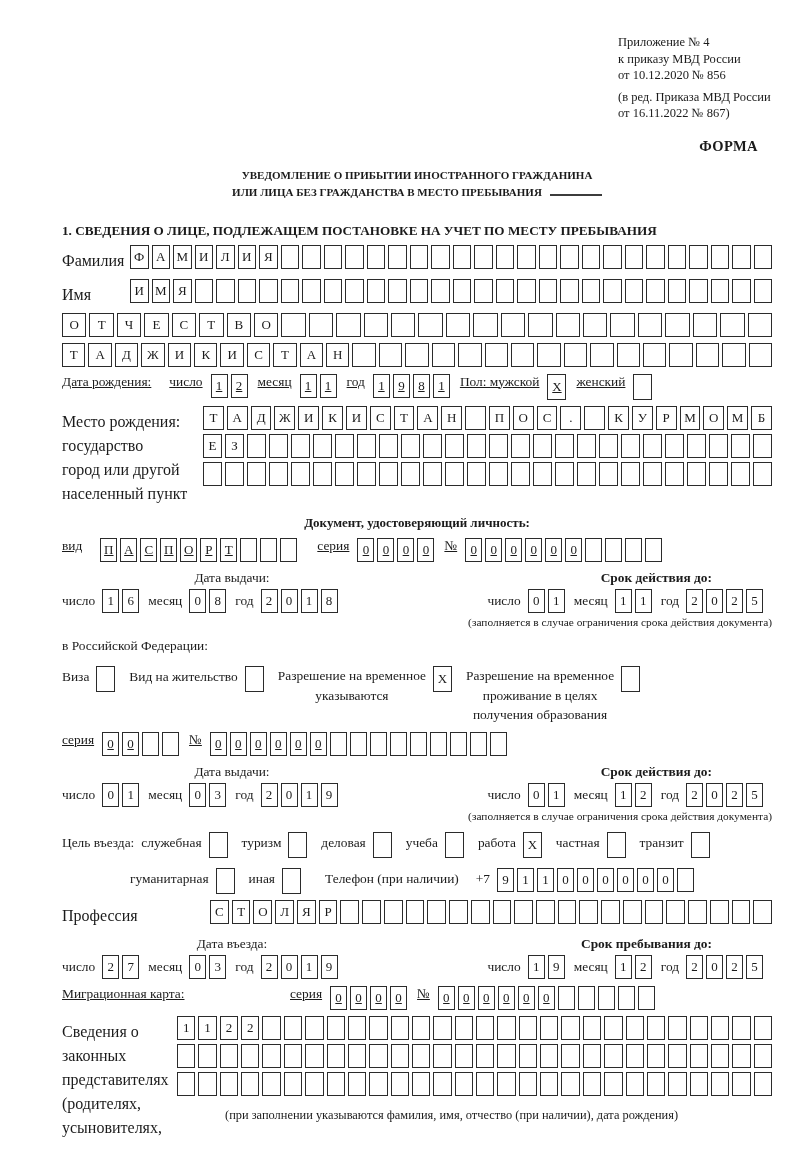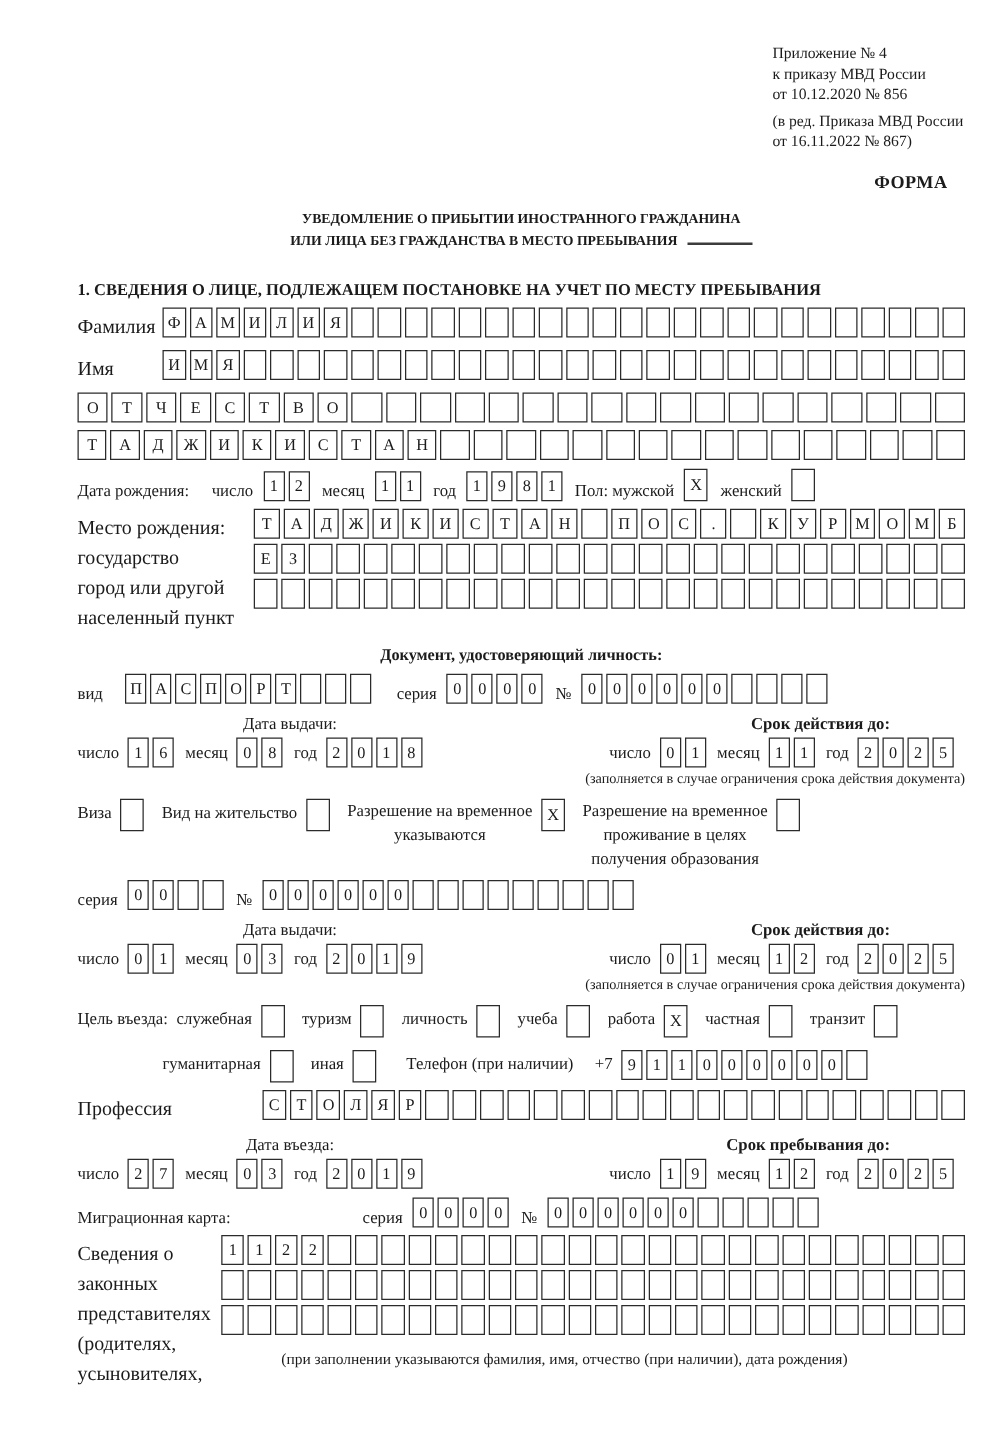--- a/index.html
+++ b/index.html
@@ -37,7 +37,7 @@
 
   .stack { flex:1; display:flex; flex-direction:column; gap:4px; }
 
-  .inline-row { display:flex; align-items:flex-end; margin-top:7px; font-size:13.4px; }
+  .inline-row { display:flex; align-items:flex-start; margin-top:7px; font-size:13.4px;text-decoration:underline; }
   .inline-row .t { margin-right:8px; }
   .gap { width:10px; flex:none; }
 

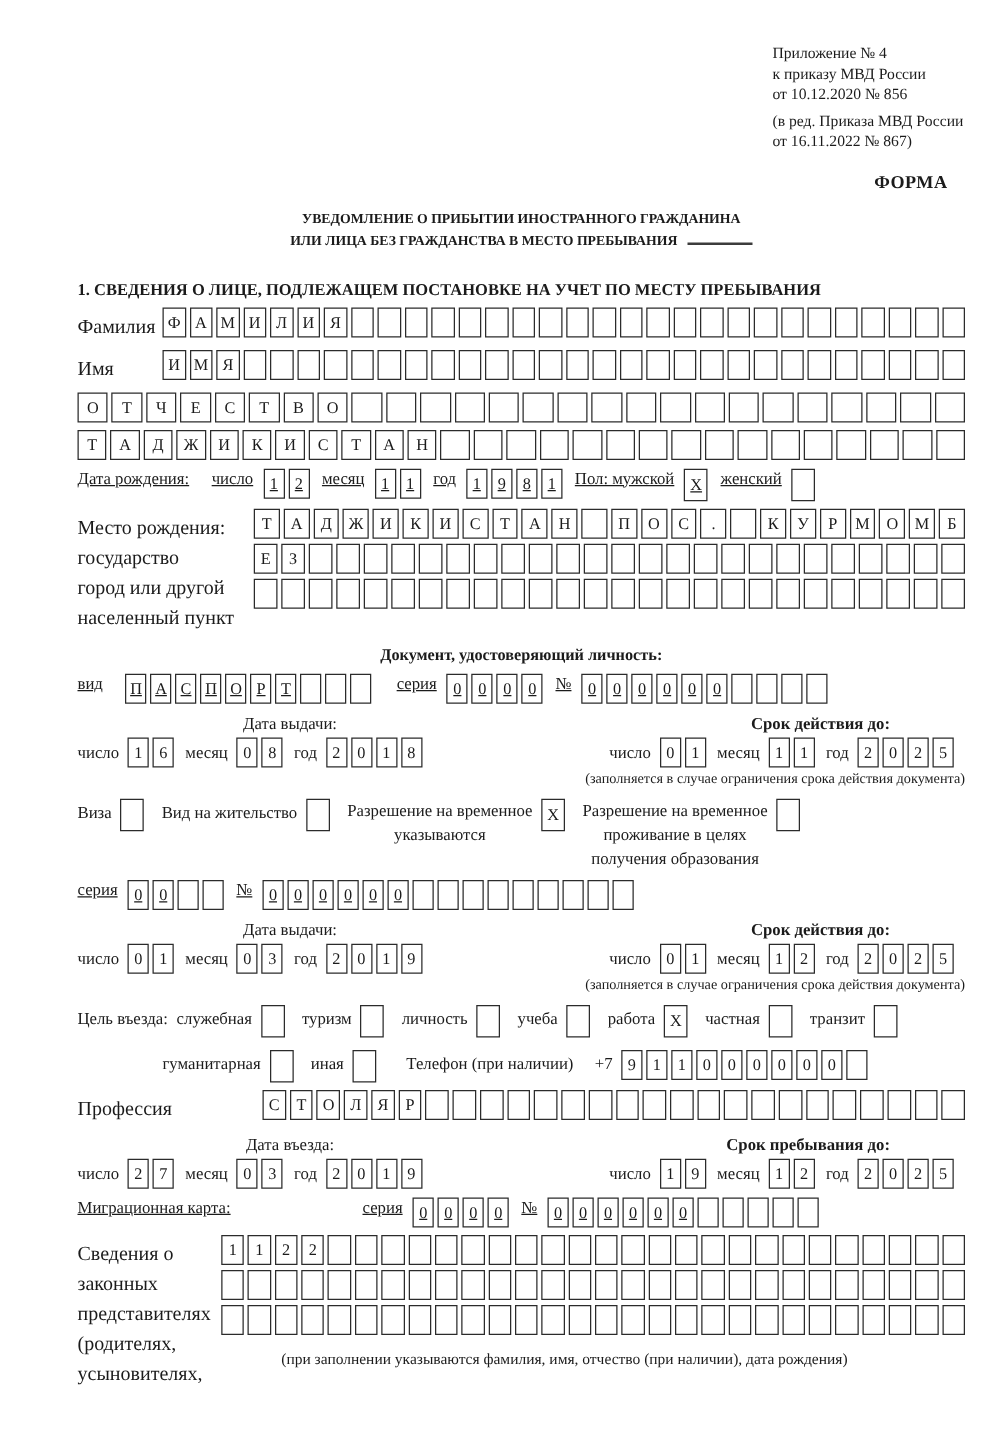--- a/index.html
+++ b/index.html
@@ -432,6 +432,7 @@
   <div class="note">(заполняется в случае ограничения срока действия документа)</div>
 
   <div class="plain">
+    <div>в Российской Федерации:</div>
   </div>
   <div class="opts">
     <span class="t">Виза</span>

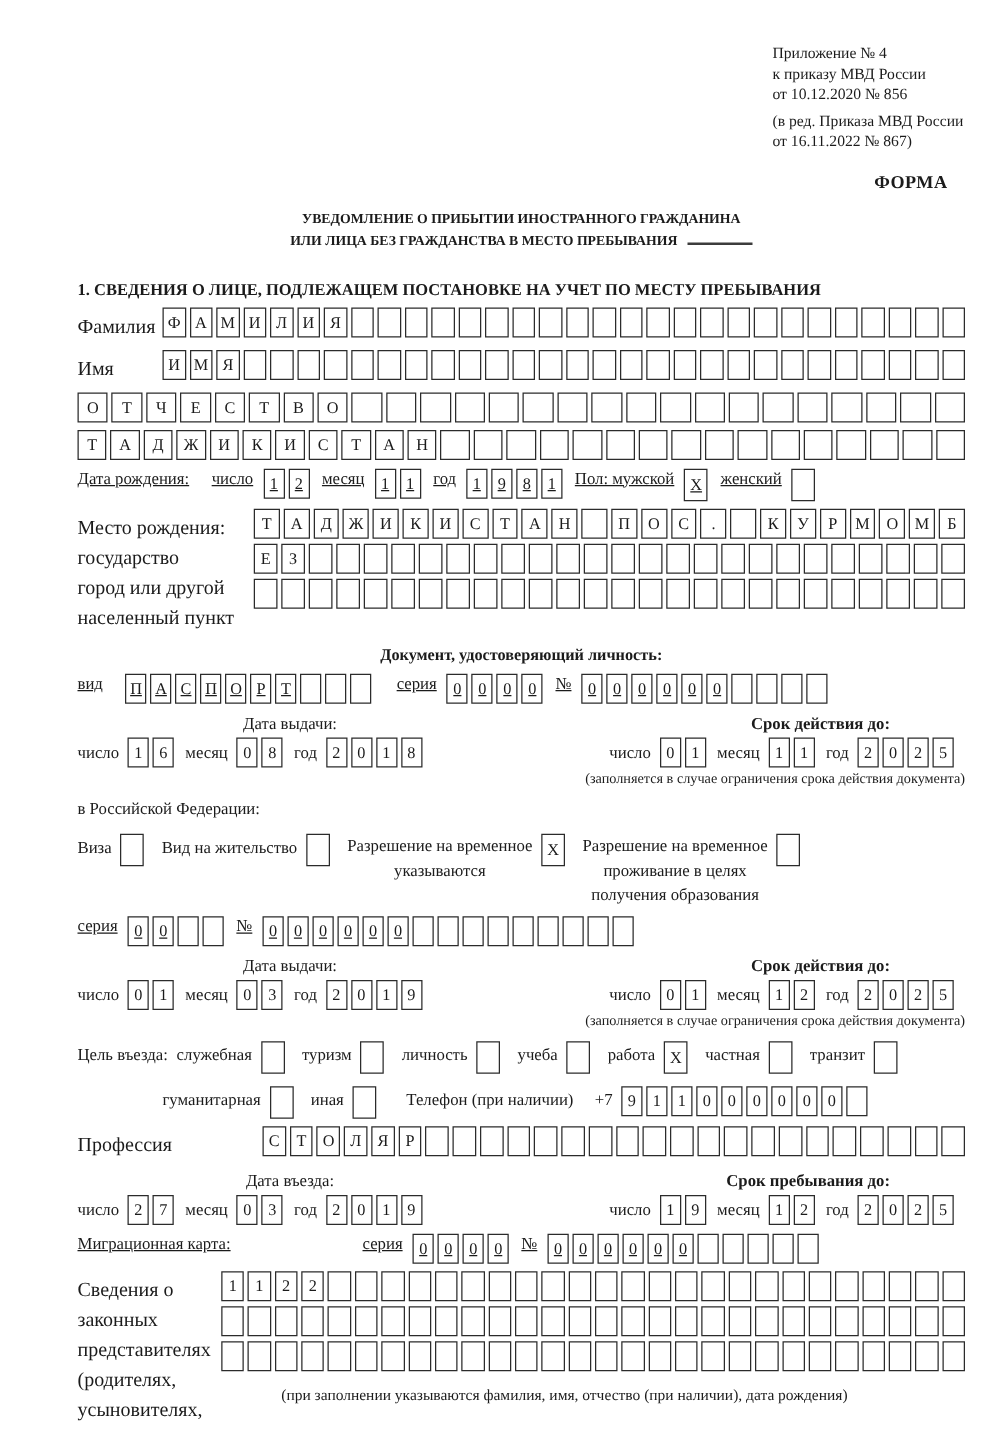--- a/index.html
+++ b/index.html
@@ -545,7 +545,7 @@
     <span class="cf box">
         <span class="cell"></span>
       </span>
-    <span class="t">личность</span>
+    <span class="t">деловая</span>
     <span class="cf box">
         <span class="cell"></span>
       </span>

